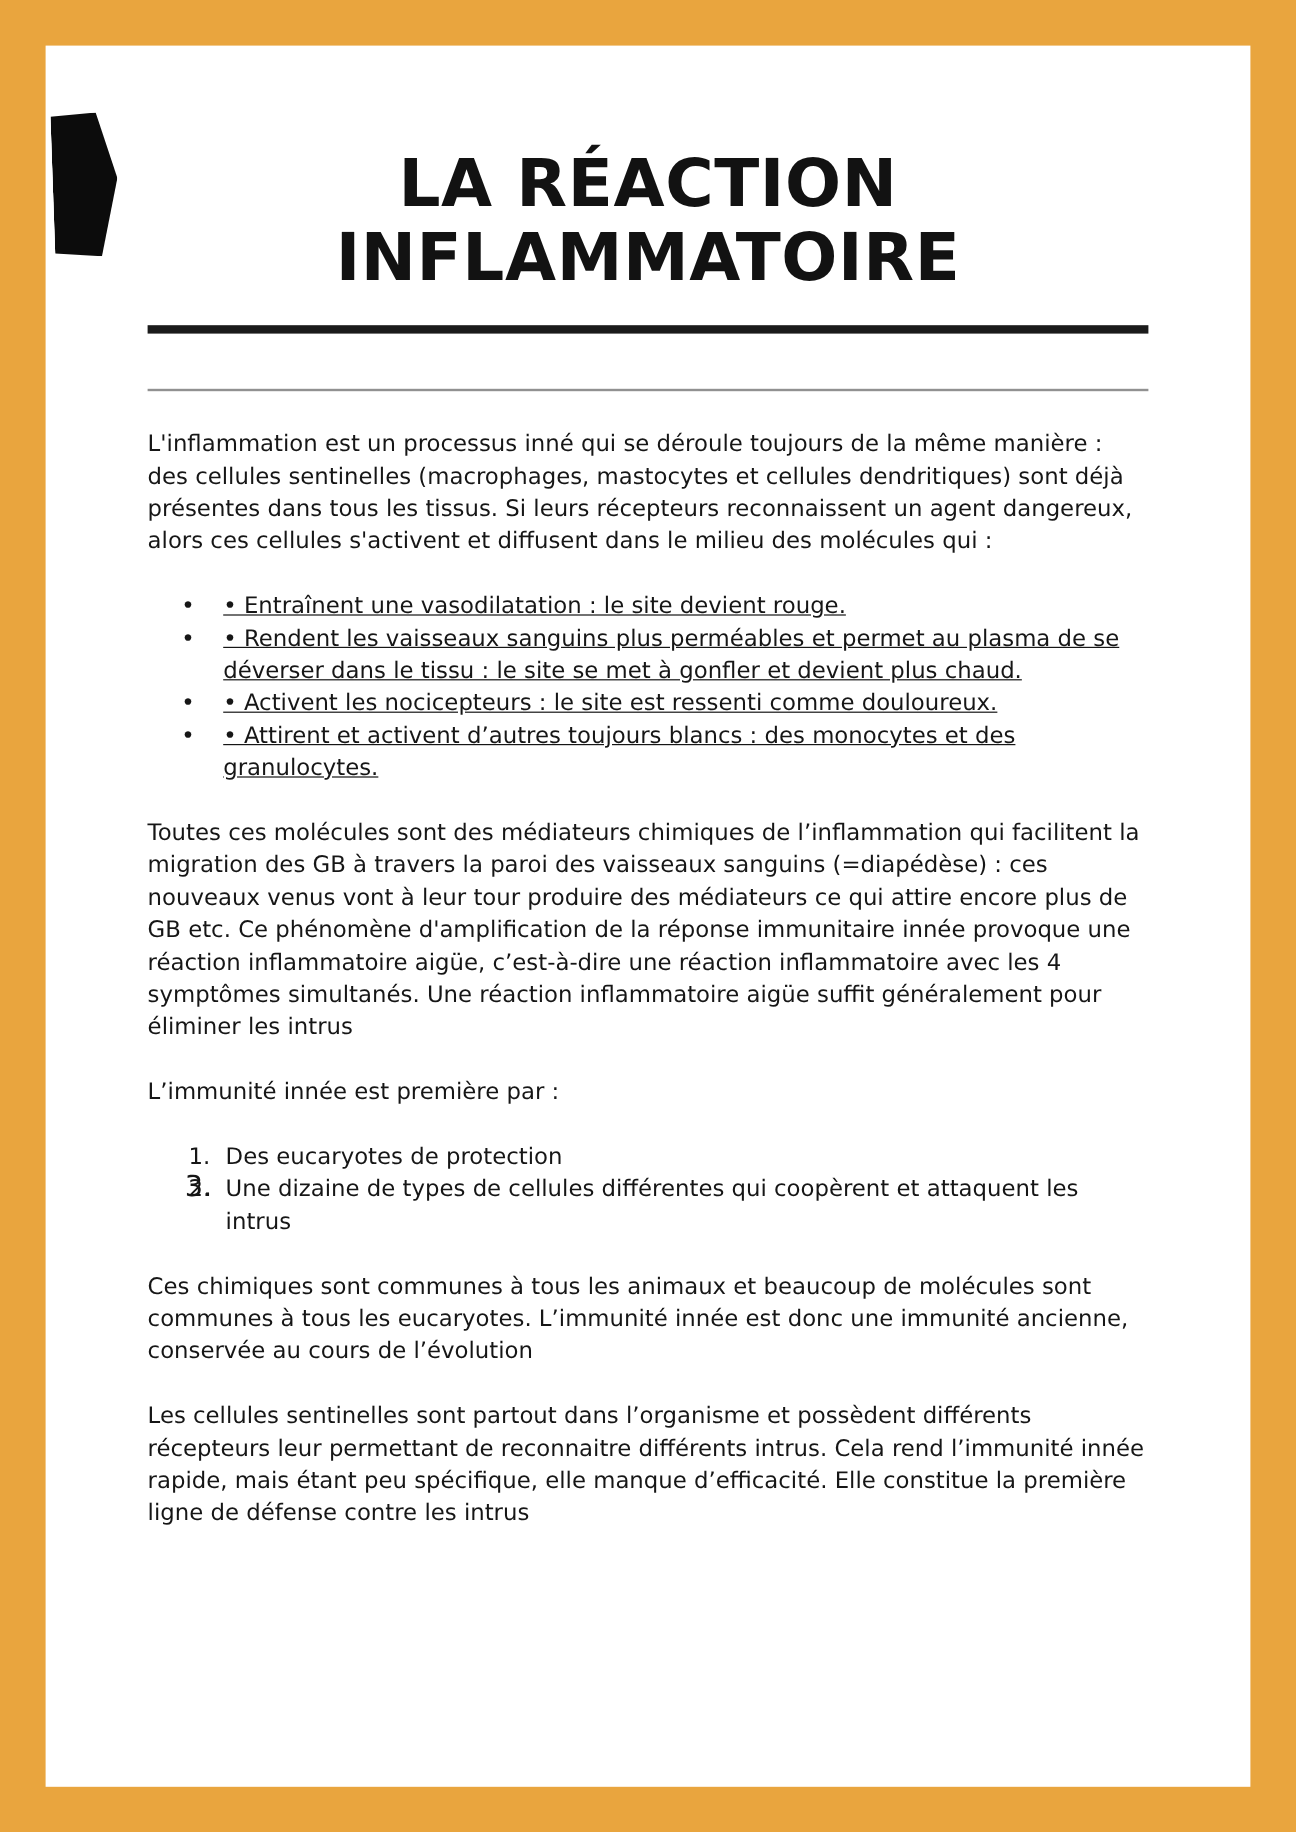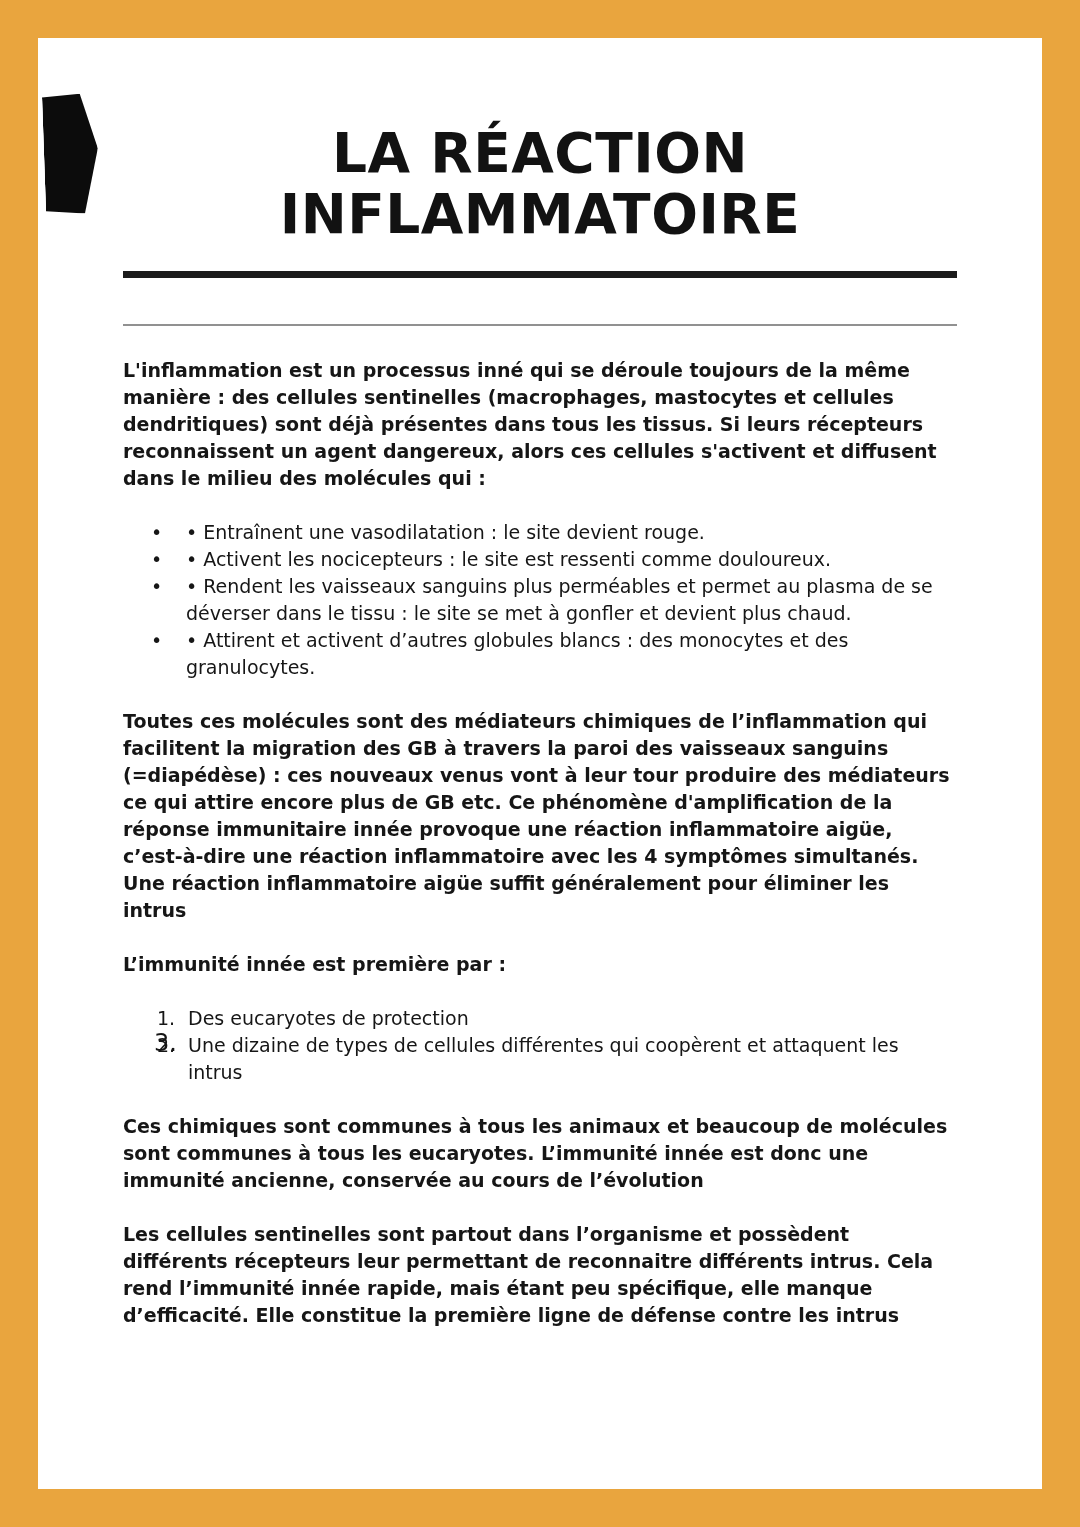--- a/index.html
+++ b/index.html
@@ -48,7 +48,7 @@
     font-size: 19px;
     line-height: 27px;
   }
-  .body-text p { margin: 0 0 27px 0; font-weight: bold; }
+  .body-text p { margin: 0 0 27px 0; }
   ul.bullets {
     list-style: none;
     margin: 0 0 27px 0;

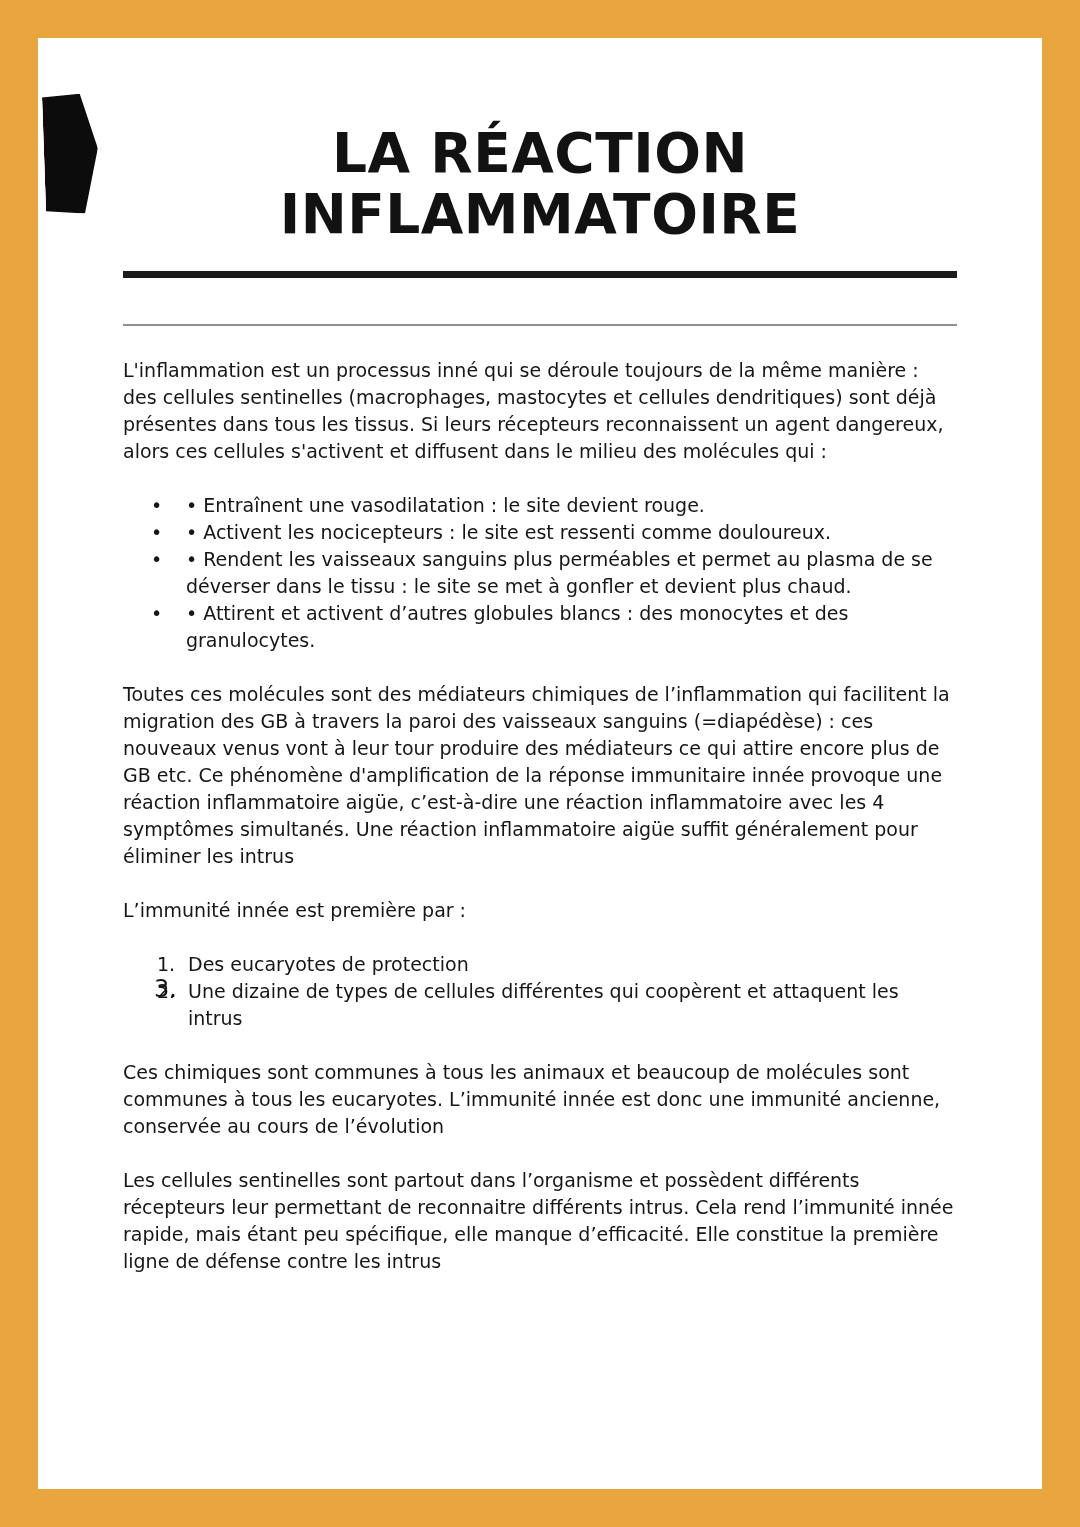--- a/index.html
+++ b/index.html
@@ -52,6 +52,7 @@
   ul.bullets {
     list-style: none;
     margin: 0 0 27px 0;
+    text-decoration: underline;
   }
   ul.bullets > li {
     position: relative;

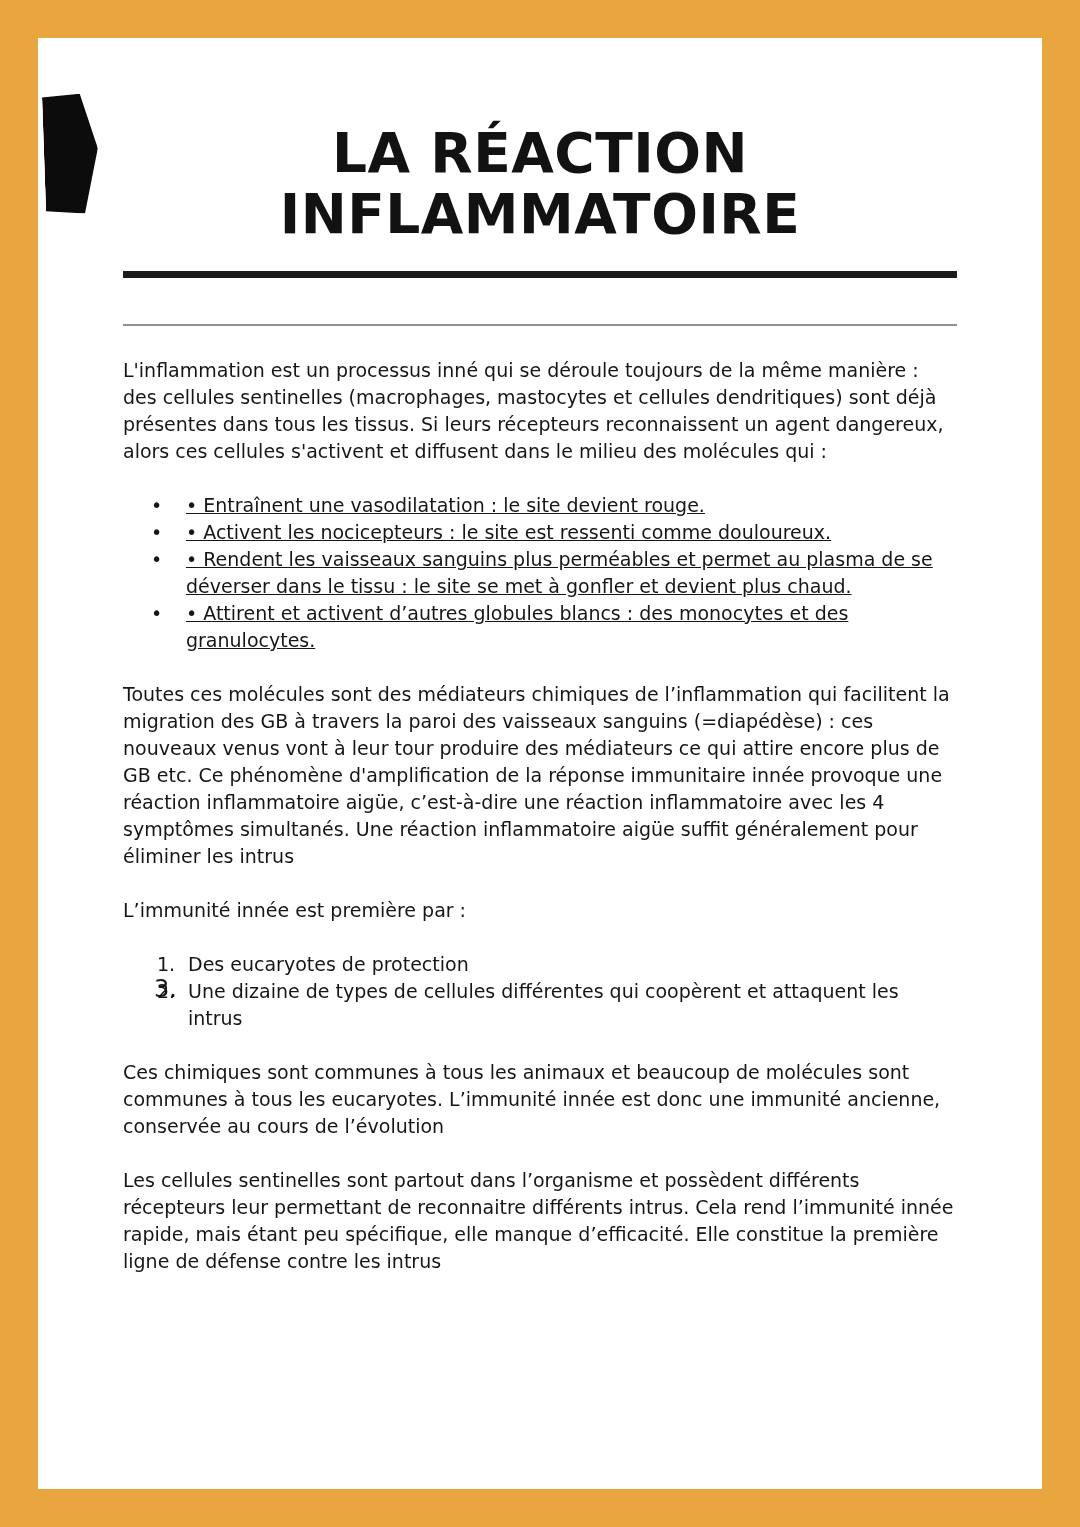--- a/index.html
+++ b/index.html
@@ -104,8 +104,8 @@
 
     <ul class="bullets">
       <li>• Entraînent une vasodilatation : le site devient rouge.</li>
+      <li>• Rendent les vaisseaux sanguins plus perméables et permet au plasma de se déverser dans le tissu : le site se met à gonfler et devient plus chaud.</li>
       <li>• Activent les nocicepteurs : le site est ressenti comme douloureux.</li>
-      <li>• Rendent les vaisseaux sanguins plus perméables et permet au plasma de se déverser dans le tissu : le site se met à gonfler et devient plus chaud.</li>
       <li>• Attirent et activent d’autres globules blancs : des monocytes et des granulocytes.</li>
     </ul>
 

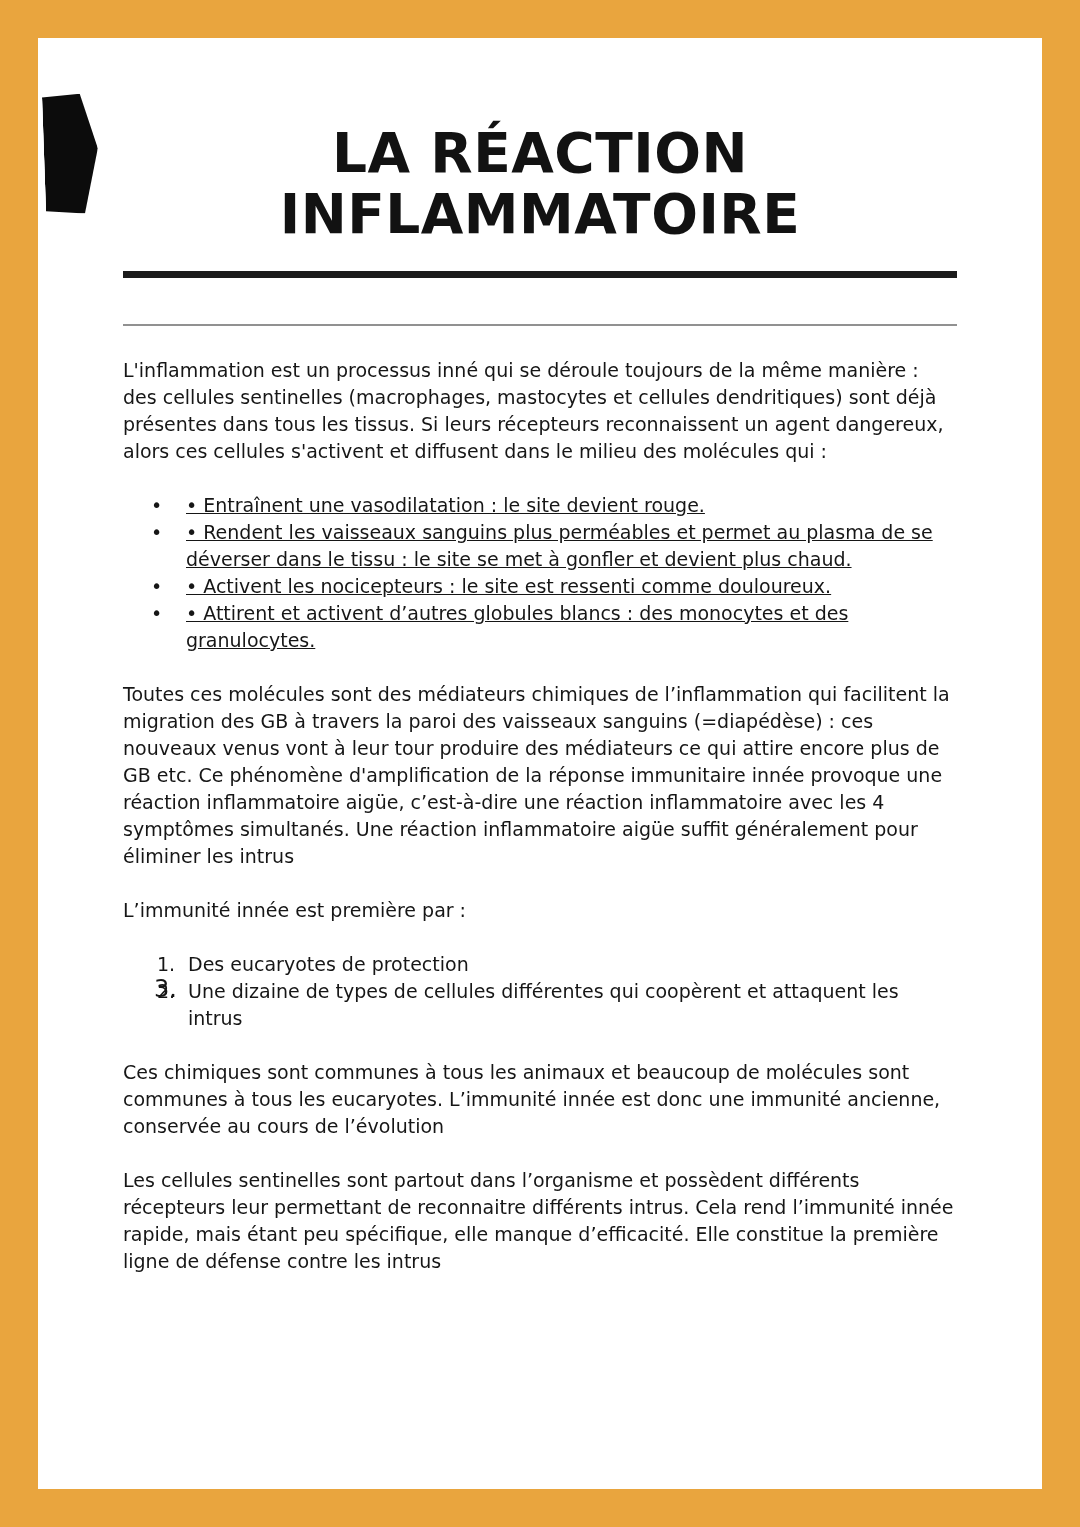--- a/index.html
+++ b/index.html
@@ -106,7 +106,7 @@
       <li>• Entraînent une vasodilatation : le site devient rouge.</li>
       <li>• Rendent les vaisseaux sanguins plus perméables et permet au plasma de se déverser dans le tissu : le site se met à gonfler et devient plus chaud.</li>
       <li>• Activent les nocicepteurs : le site est ressenti comme douloureux.</li>
-      <li>• Attirent et activent d’autres globules blancs : des monocytes et des granulocytes.</li>
+      <li>• Attirent et activent d’autres toujours blancs : des monocytes et des granulocytes.</li>
     </ul>
 
     <p>Toutes ces molécules sont des médiateurs chimiques de l’inflammation qui facilitent la migration des GB à travers la paroi des vaisseaux sanguins (=diapédèse) : ces nouveaux venus vont à leur tour produire des médiateurs ce qui attire encore plus de GB etc. Ce phénomène d'amplification de la réponse immunitaire innée provoque une réaction inflammatoire aigüe, c’est-à-dire une réaction inflammatoire avec les 4 symptômes simultanés. Une réaction inflammatoire aigüe suffit généralement pour éliminer les intrus</p>

